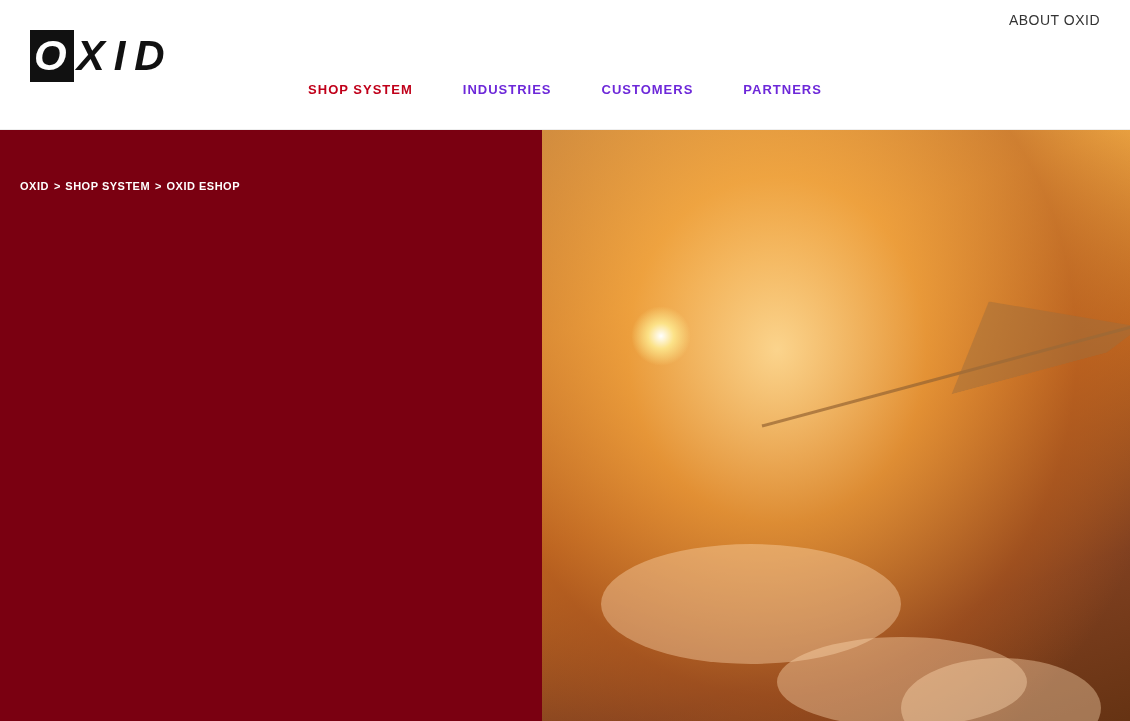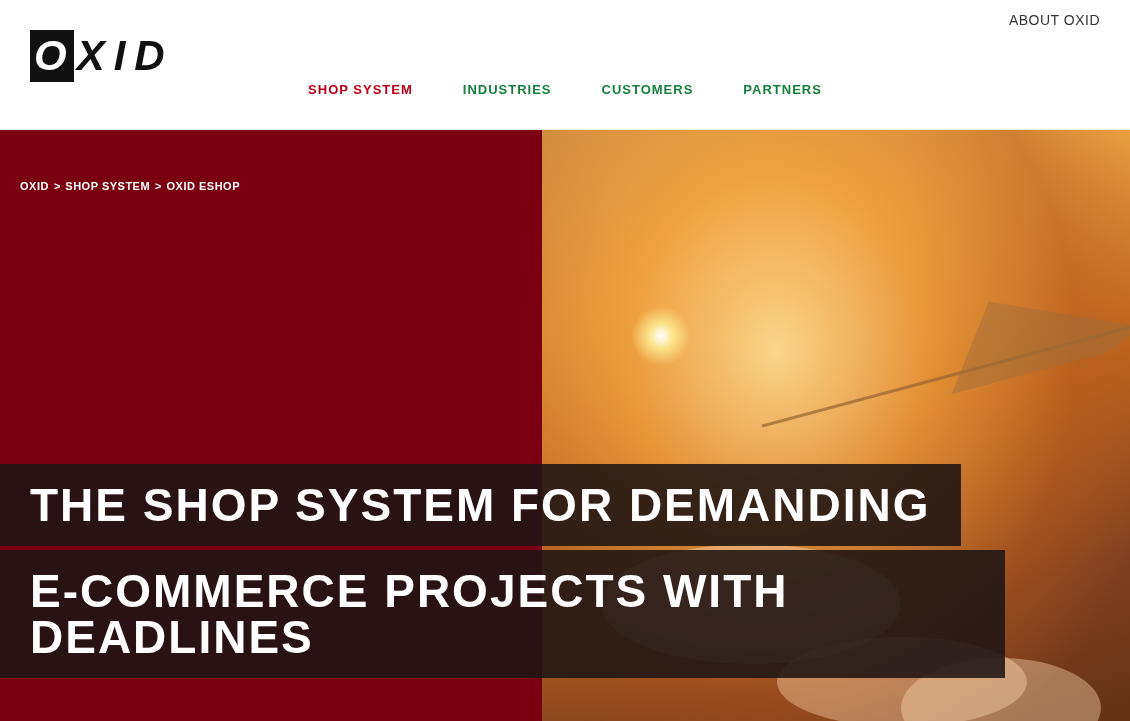--- a/index.html
+++ b/index.html
@@ -62,7 +62,7 @@
       font-size: 13px;
       font-weight: 700;
       letter-spacing: 1px;
-      color: #15803d;
+      color: #6d28d9;
       cursor: pointer;
       text-transform: uppercase;
     }

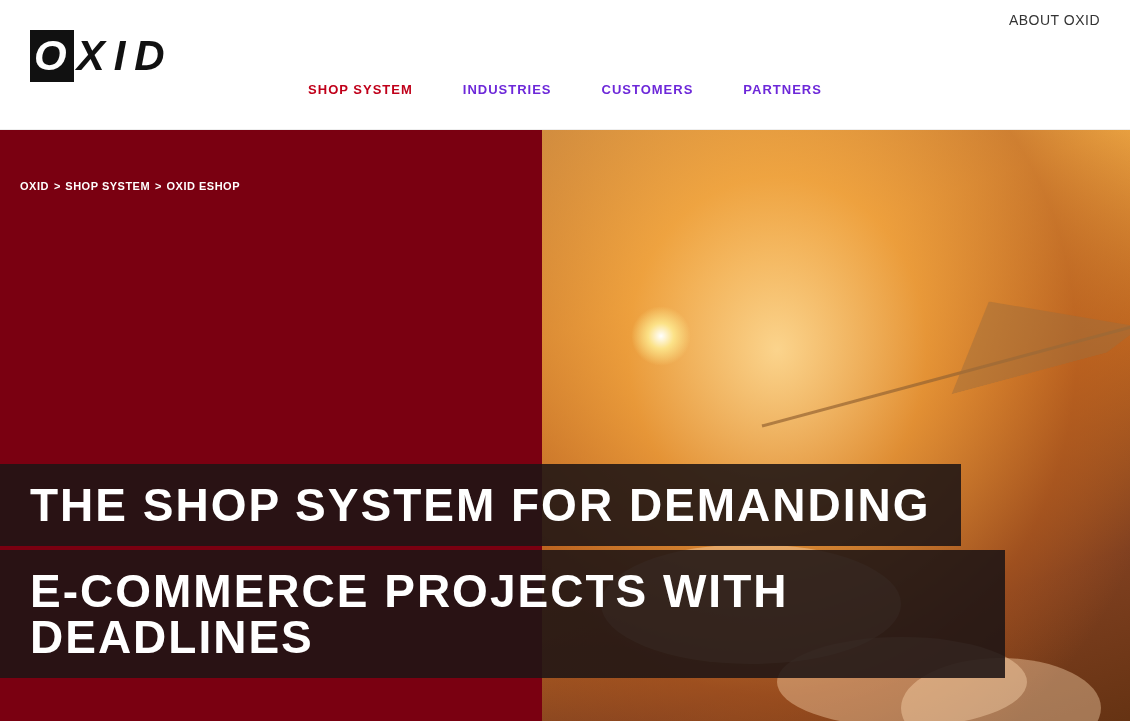--- a/index.html
+++ b/index.html
@@ -288,15 +288,6 @@
     <div class="cloud" style="bottom:0%; right:5%; width:200px; height:100px;"></div>
   </div>
 
-  <div class="hero-text-overlay">
-    <div class="hero-title-line1">
-      <span class="hero-title-text">THE SHOP SYSTEM FOR DEMANDING</span>
-    </div>
-    <br>
-    <div class="hero-title-line2">
-      <span class="hero-title-text">E-COMMERCE PROJECTS WITH DEADLINES</span>
-    </div>
-  </div>
 </section>
 
 </body></html>

